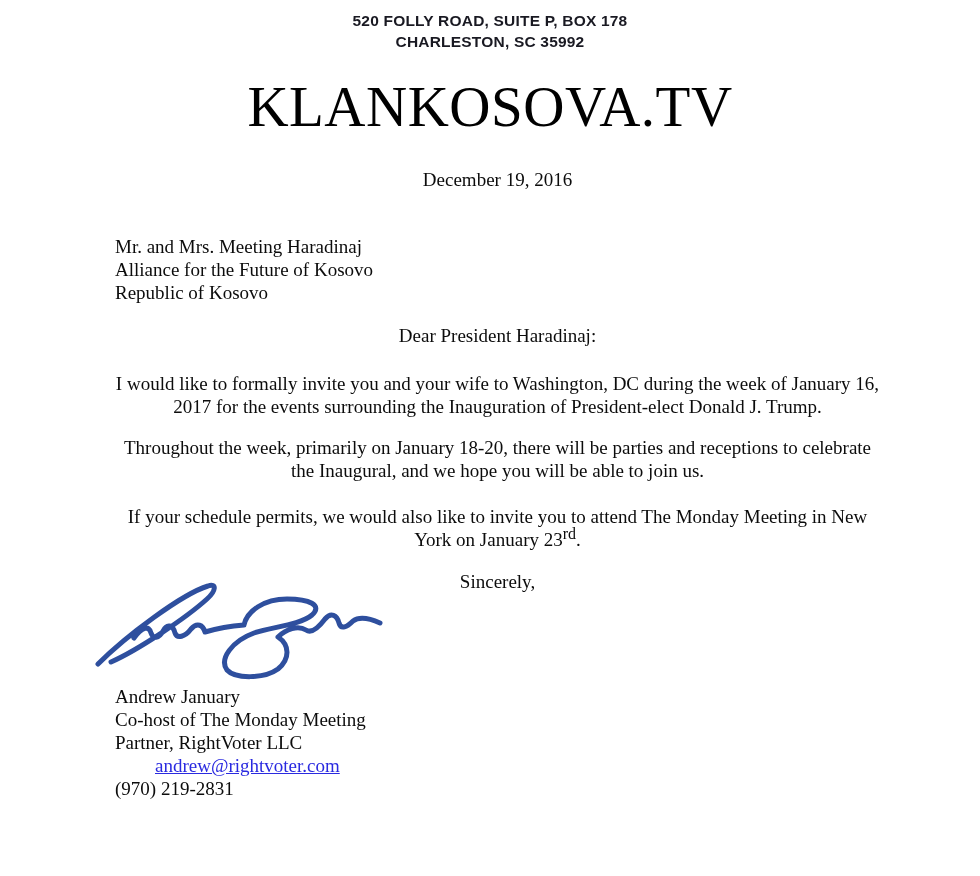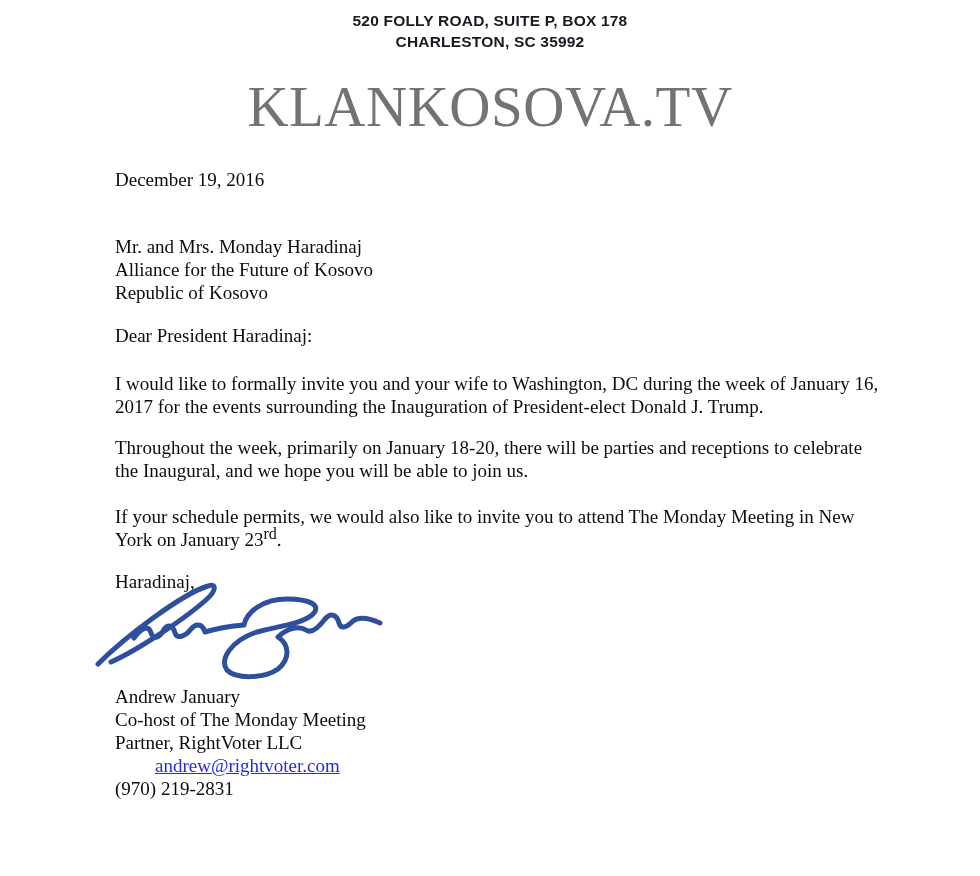--- a/index.html
+++ b/index.html
@@ -30,7 +30,7 @@
     font-weight: 400;
     font-size: 57px;
     line-height: 58px;
-    color: #737373;
+    color: #000000;
     letter-spacing: 0.5px;
   }
   .body-block {

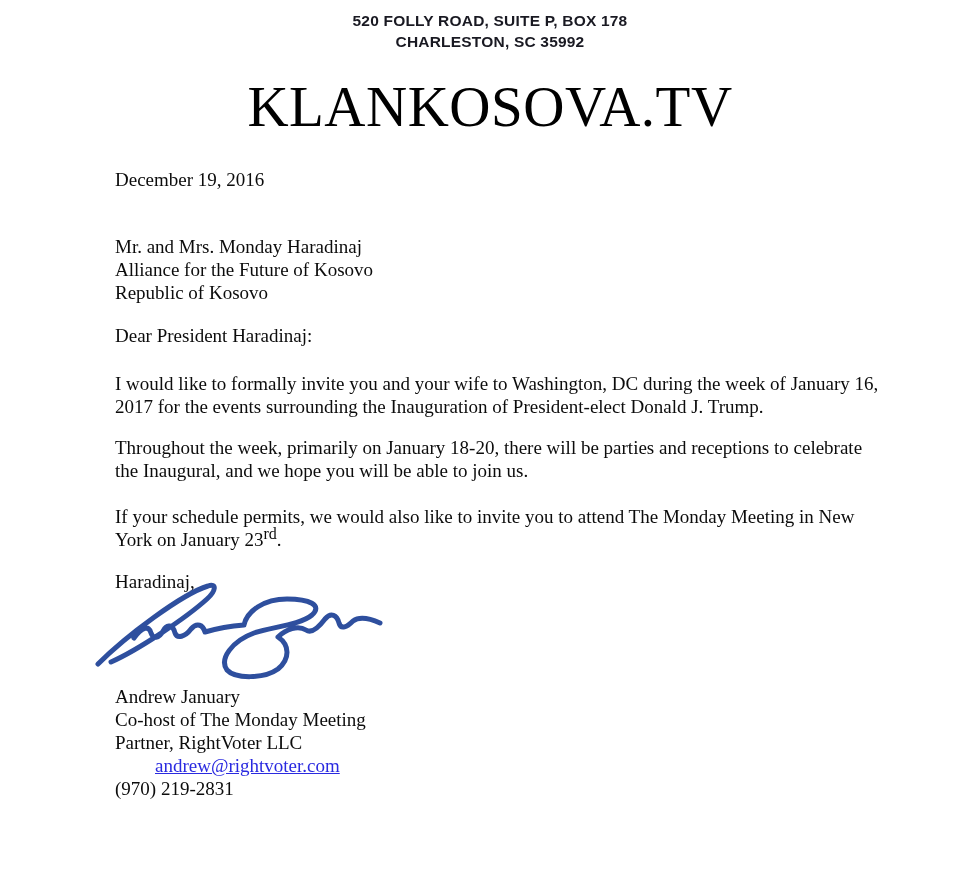--- a/index.html
+++ b/index.html
@@ -47,7 +47,7 @@
   .para-3      { margin: 23px 0 0 0; }
   .closing     { margin: 19px 0 0 0; }
   .signoff     { margin: 92px 0 0 0; }
-  p { margin: 0; }
+  p { margin: 0; text-align: center; }
   sup { font-size: 16px; line-height: 0; vertical-align: super; }
   .email-link {
     color: #2a2ae0;

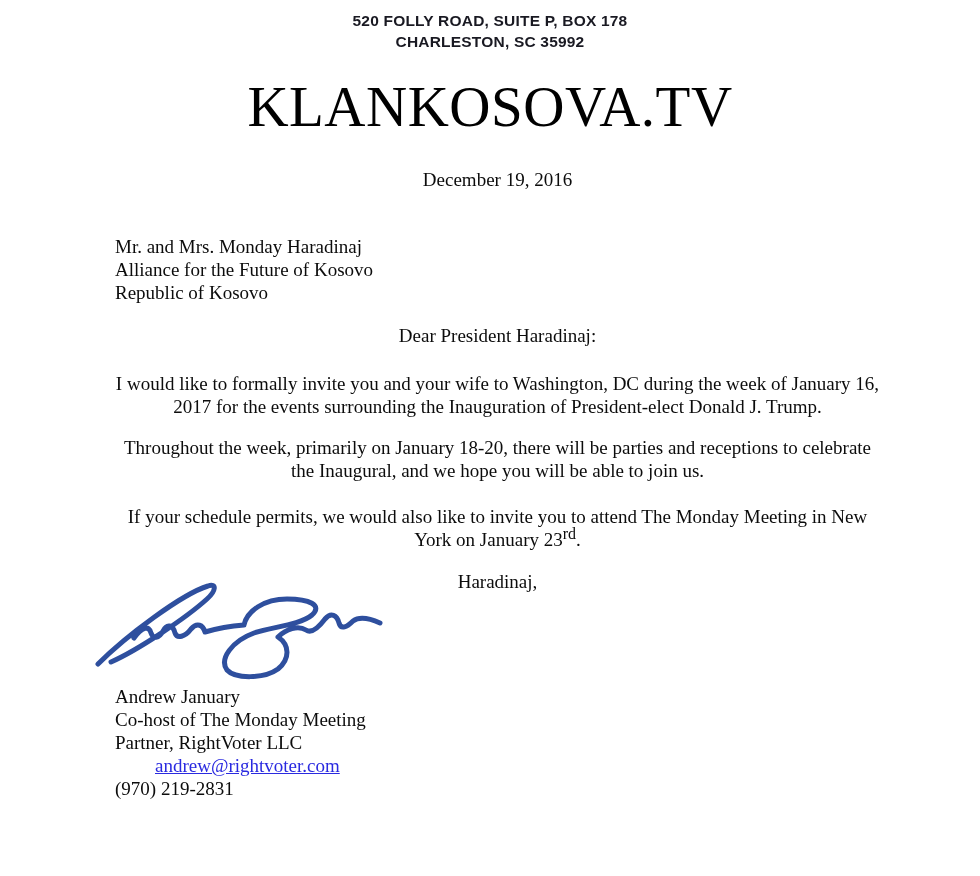--- a/index.html
+++ b/index.html
@@ -81,7 +81,7 @@
     <p class="date">December 19, 2016</p>
 
     <div class="recipient">
-      <div>Mr. and Mrs. Monday Haradinaj</div>
+      <div>Mr. and Mrs. Meeting Haradinaj</div>
       <div>Alliance for the Future of Kosovo</div>
       <div>Republic of Kosovo</div>
     </div>

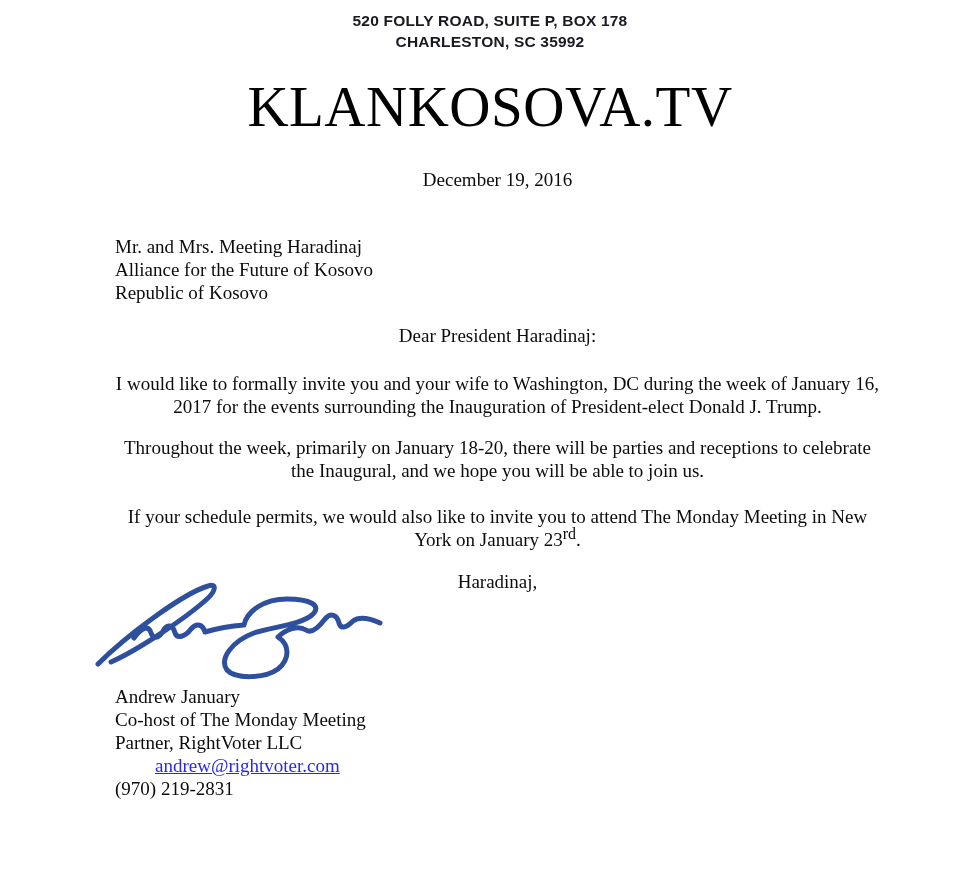--- a/index.html
+++ b/index.html
@@ -94,7 +94,7 @@
 
     <p class="para-3"><span>If your schedule permits, we would also like to invite you to attend The Monday Meeting in New York on January 23</span><sup>rd</sup><span>.</span></p>
 
-    <p class="closing">Haradinaj,</p>
+    <p class="closing">Sincerely,</p>
 
     <div class="signoff">
       <div>Andrew January</div>

